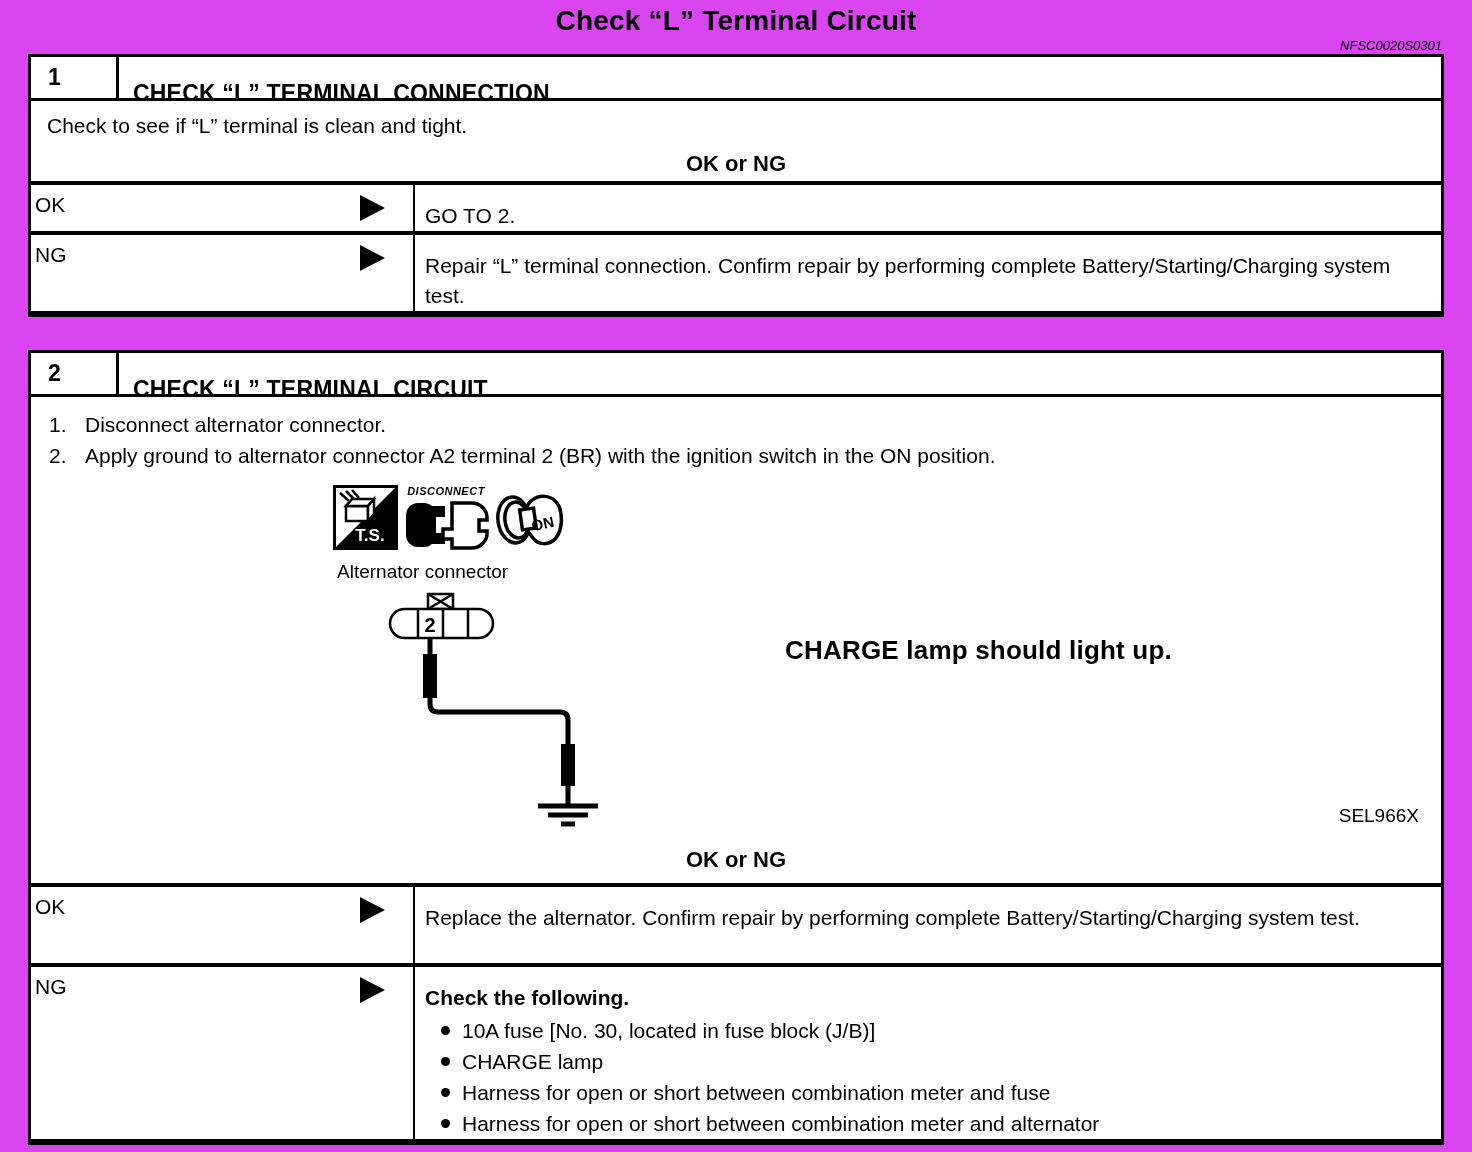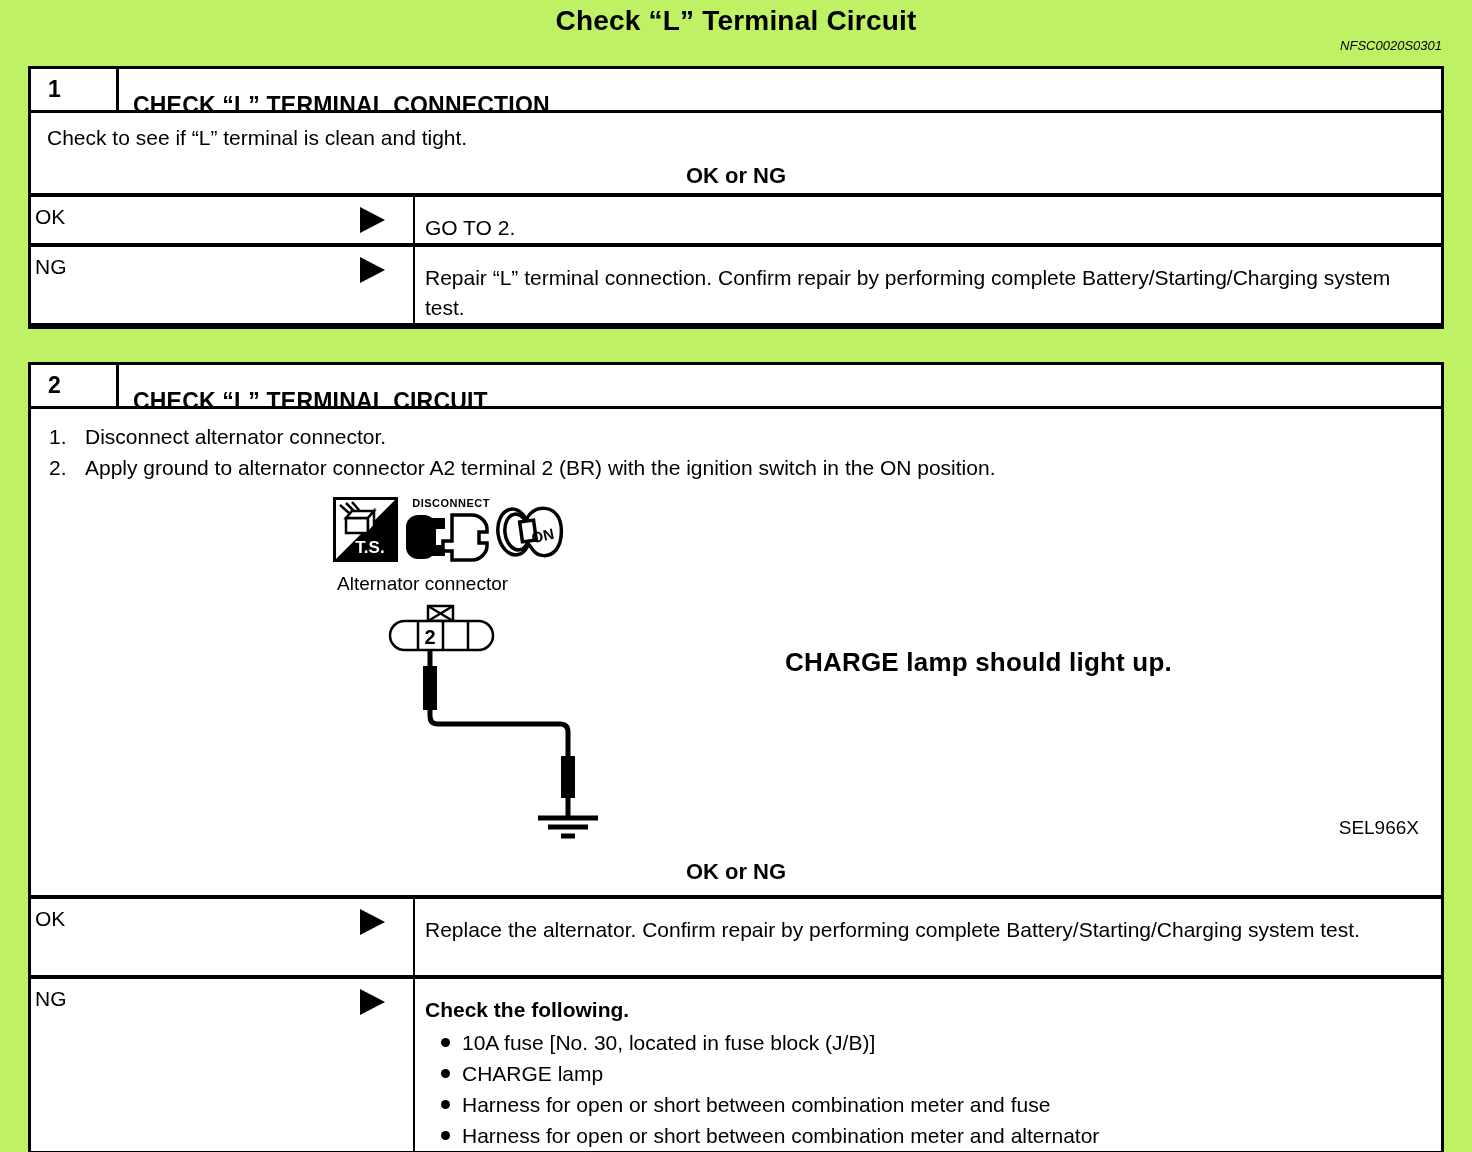--- a/index.html
+++ b/index.html
@@ -5,7 +5,7 @@
   * { margin:0; padding:0; box-sizing:border-box; }
   html,body { background:#fff; }
   .page {
-    position:relative; width:1472px; height:1152px; background:#bef264;
+    position:relative; width:1472px; height:1152px; background:#d946ef;
     font-family:"Liberation Sans", sans-serif; color:#000; overflow:hidden;
   }
   .page-title { text-align:center; font-size:28px; font-weight:bold; padding-top:5px; letter-spacing:0.2px; }

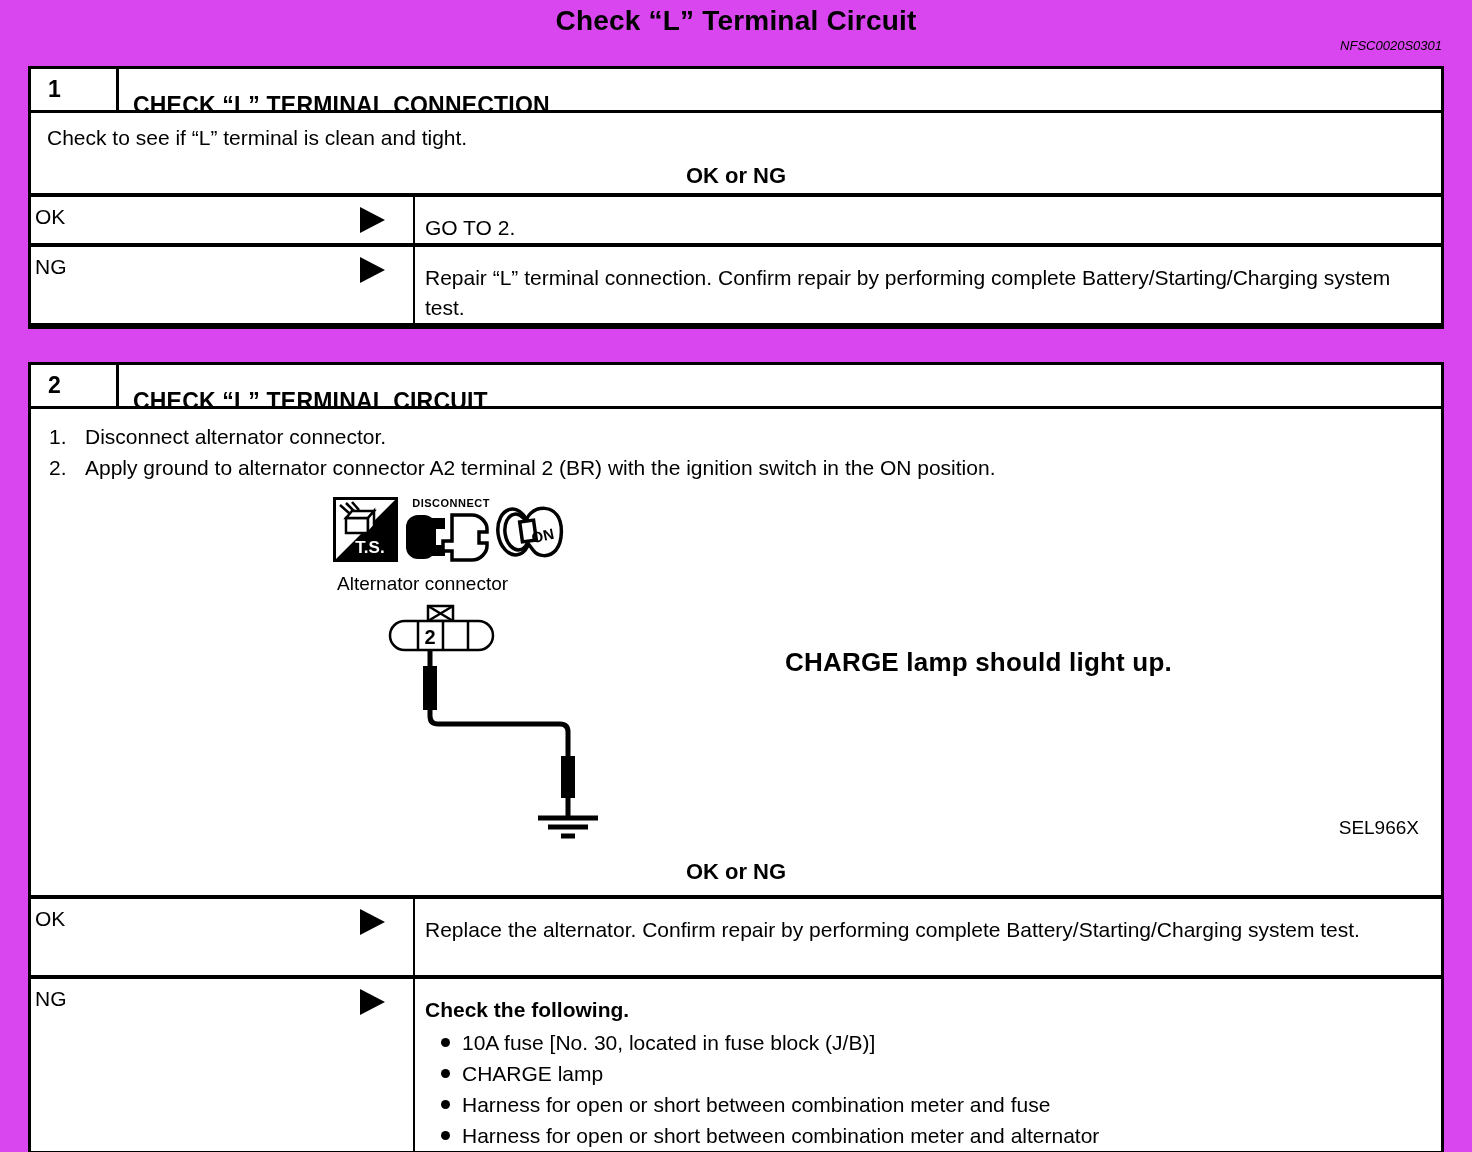--- a/index.html
+++ b/index.html
@@ -9,7 +9,7 @@
     font-family:"Liberation Sans", sans-serif; color:#000; overflow:hidden;
   }
   .page-title { text-align:center; font-size:28px; font-weight:bold; padding-top:5px; letter-spacing:0.2px; }
-  .doc-code { text-align:right; font-size:13px; font-style:italic; margin:1px 30px 13px 0; }
+  .doc-code { text-align:right; font-size:13px; font-style:italic; margin:1px 30px 1px 0; }
 
   .proc-table { margin:0 28px; border:3px solid #000; border-bottom-width:6px; background:#fff; }
   .t2 { margin-top:33px; }

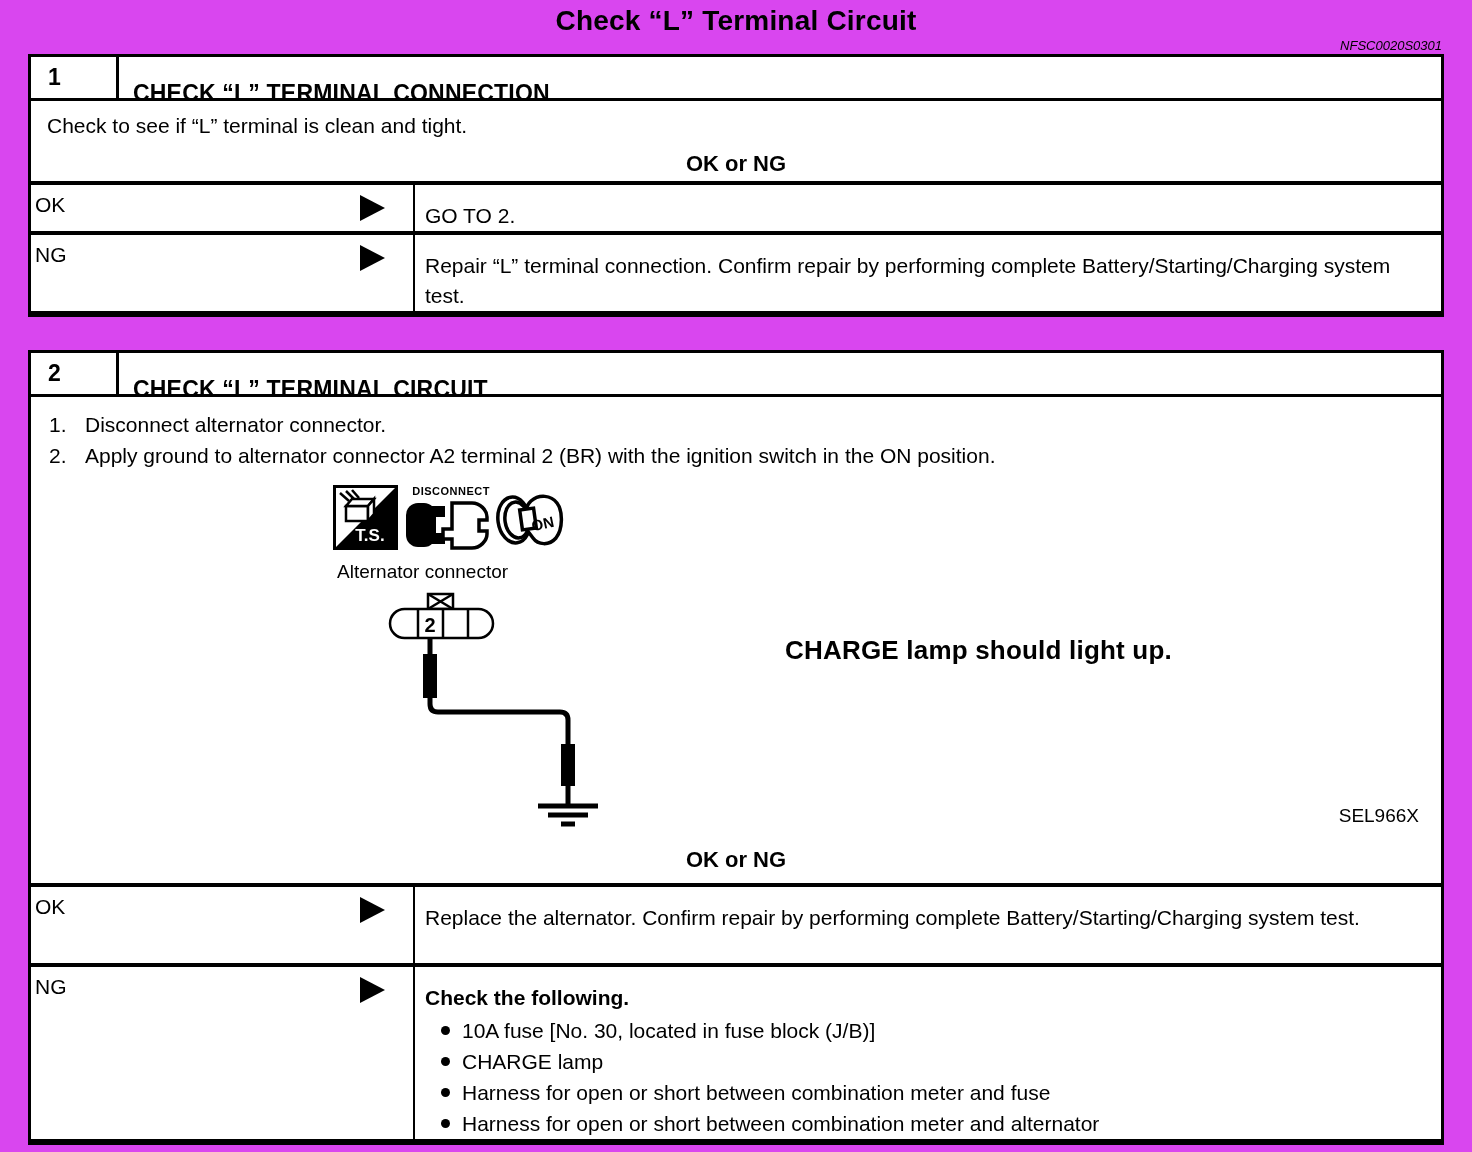--- a/index.html
+++ b/index.html
@@ -36,7 +36,7 @@
   .step-line .sn { width:36px; }
 
   .icons-row { position:absolute; left:302px; top:88px; display:flex; align-items:flex-start; }
-  .disc-block { margin-left:4px; text-align:right; }
+  .disc-block { margin-left:4px; text-align:center;font-style:italic; }
   .disc-label { font-size:11px; font-weight:bold; letter-spacing:0.5px; line-height:12px; }
   .on-block { margin-left:3px; }
 

